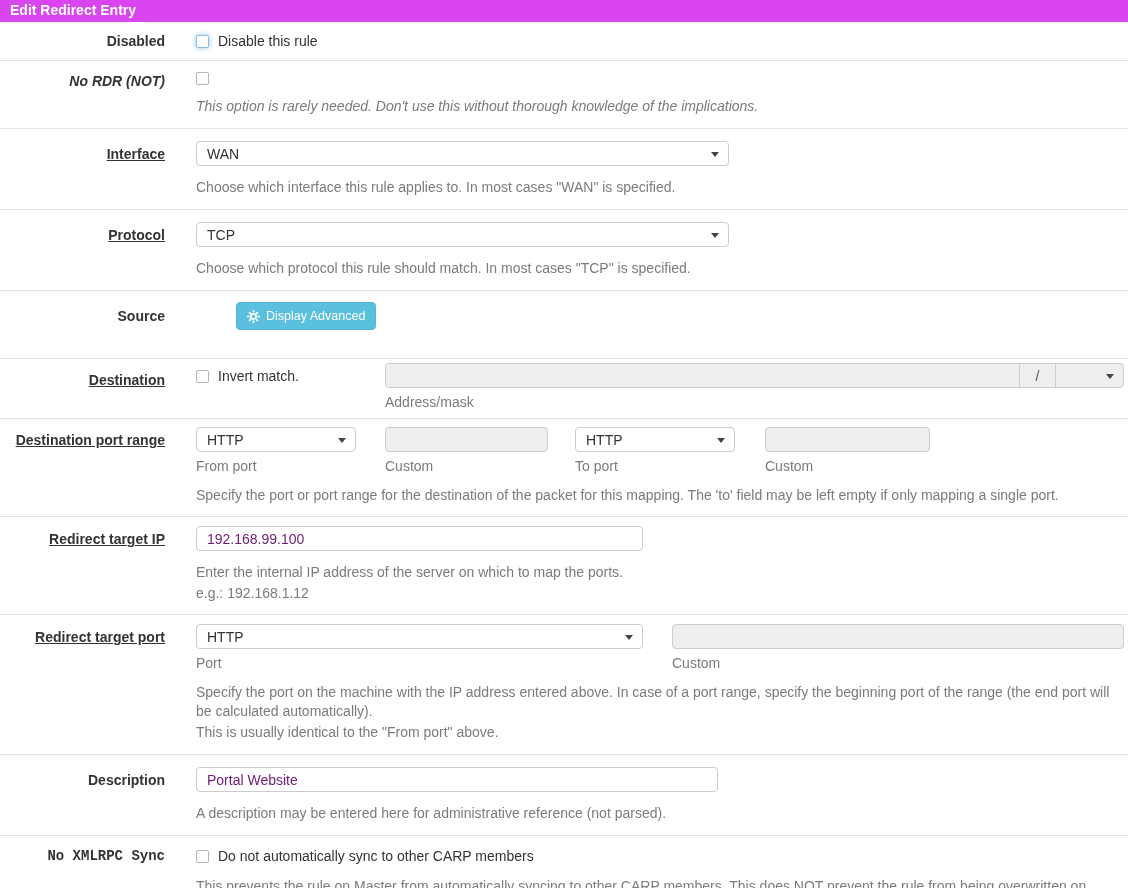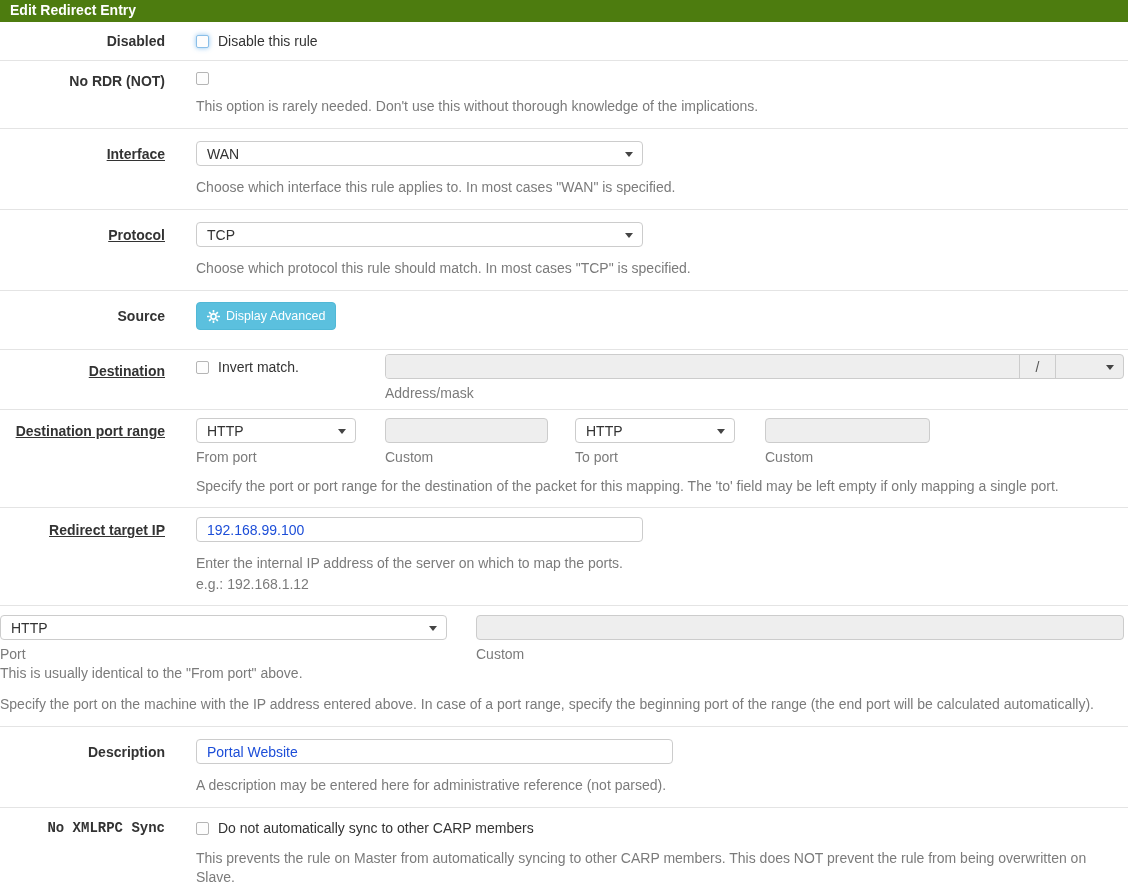--- a/index.html
+++ b/index.html
@@ -11,7 +11,7 @@
     color: #333;
   }
   .panel-heading {
-    background: #4d7c0f;
+    background: #d946ef;
     color: #fff;
     font-weight: bold;
     font-size: 14px;

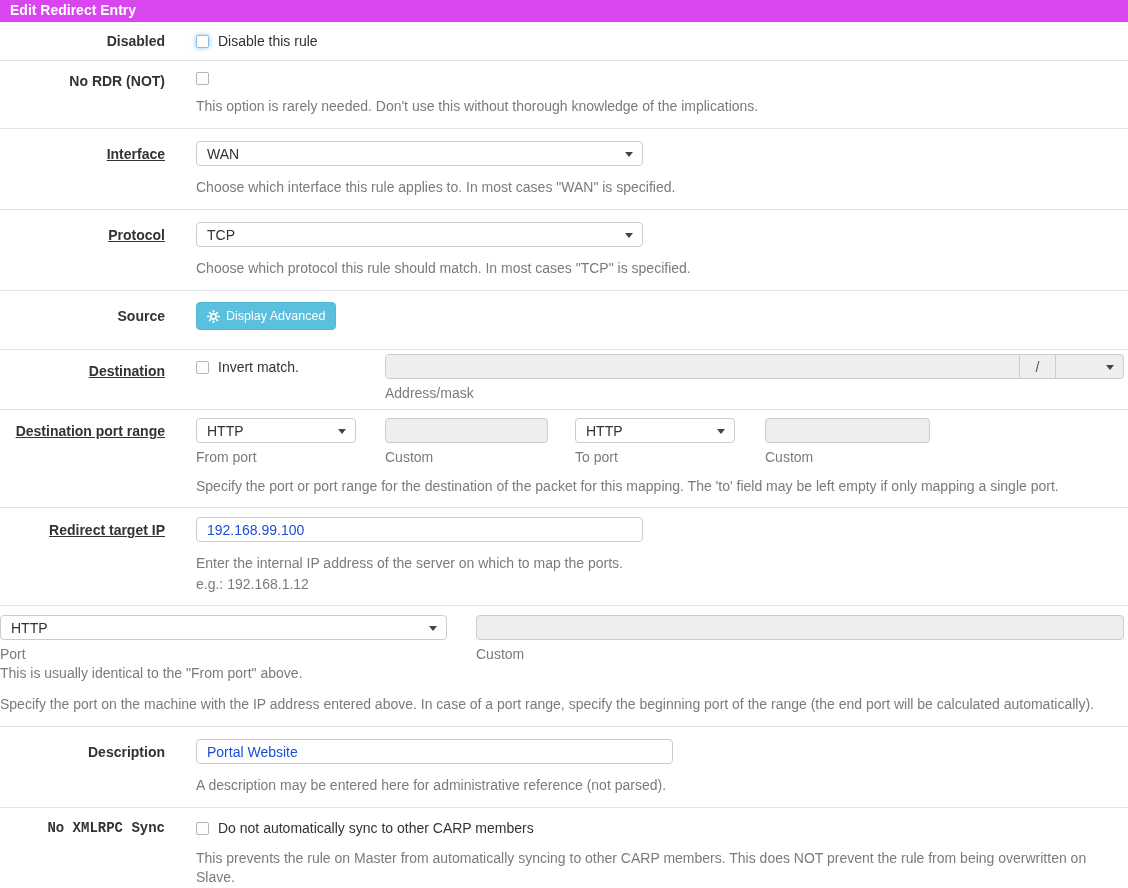--- a/index.html
+++ b/index.html
@@ -149,7 +149,7 @@
   </div>
 </div>
 
-<div class="form-row" style="padding:11px 0 12px 0;">
+<div class="form-row" style="padding:11px 0 12px 0;font-style:italic;">
   <div class="col-label" style="padding-top:1px;">No RDR (NOT)</div>
   <div class="col-content">
     <div class="cb-line">

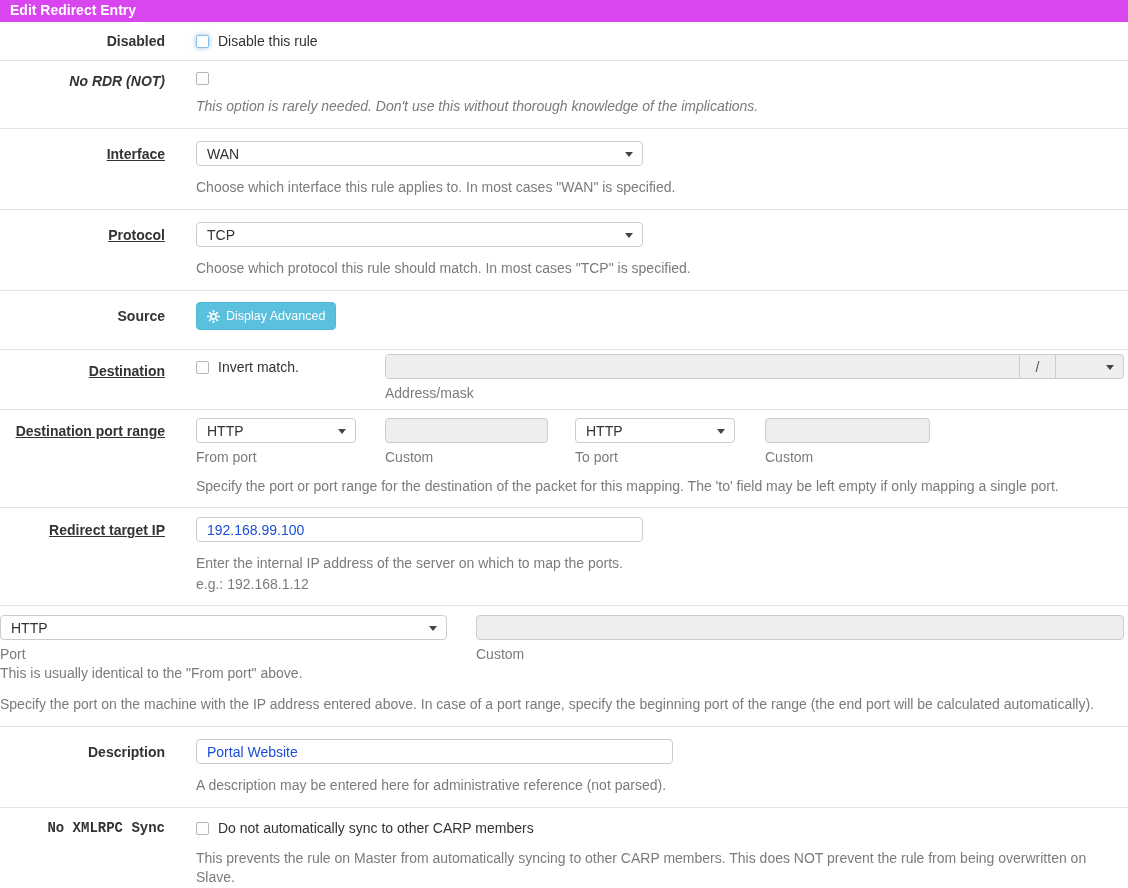--- a/index.html
+++ b/index.html
@@ -103,7 +103,7 @@
 
   
   .flex { display: flex; }
-  .w-main { width: 447px; }
+  .w-main { width: 533px; }
   .c1 { width: 160px; margin-right: 29px; }
   .c2 { width: 163px; margin-right: 27px; }
   .c3 { width: 160px; margin-right: 30px; }

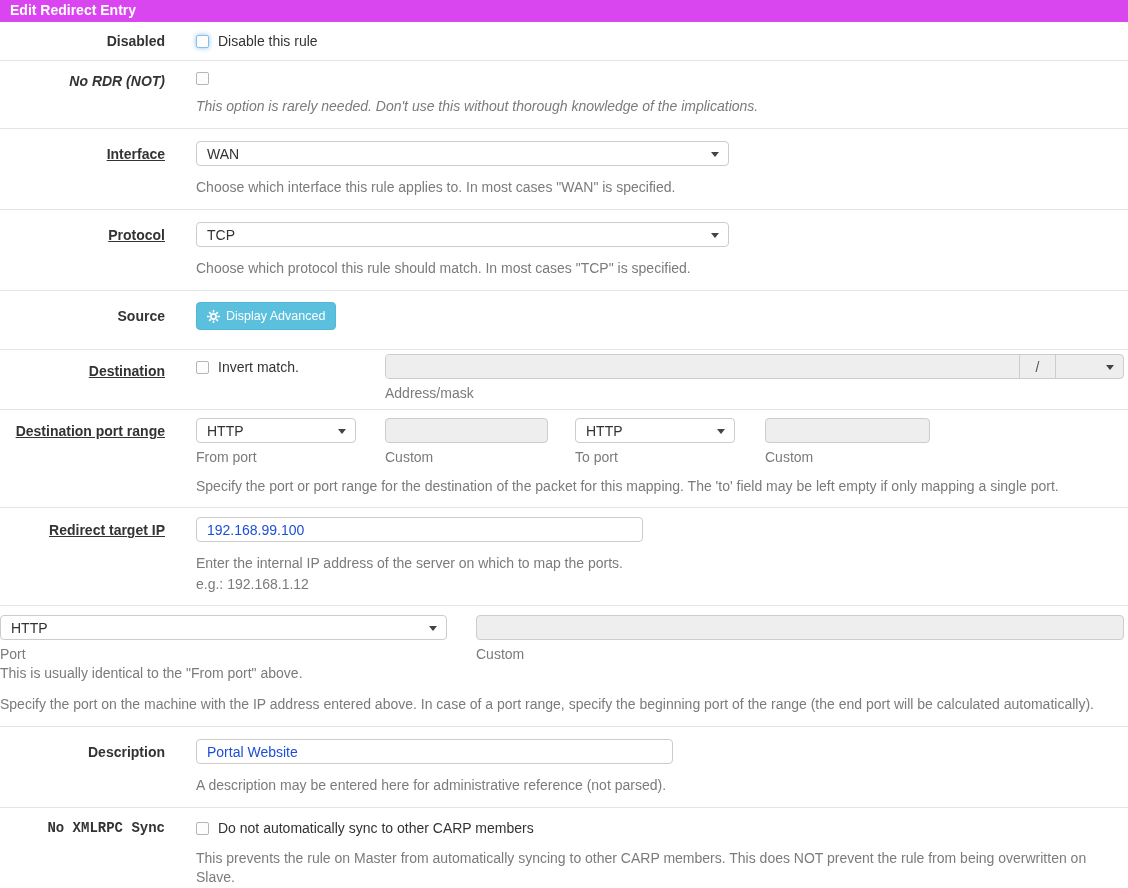--- a/index.html
+++ b/index.html
@@ -181,7 +181,7 @@
   </div>
 </div>
 
-<div class="form-row" style="padding:11px 0 19px 0;">
+<div class="form-row" style="padding:11px 0 28px 0;gap:40px;">
   <div class="col-label" style="padding-top:6px;">Source</div>
   <div class="col-content">
     <button class="btn-info">

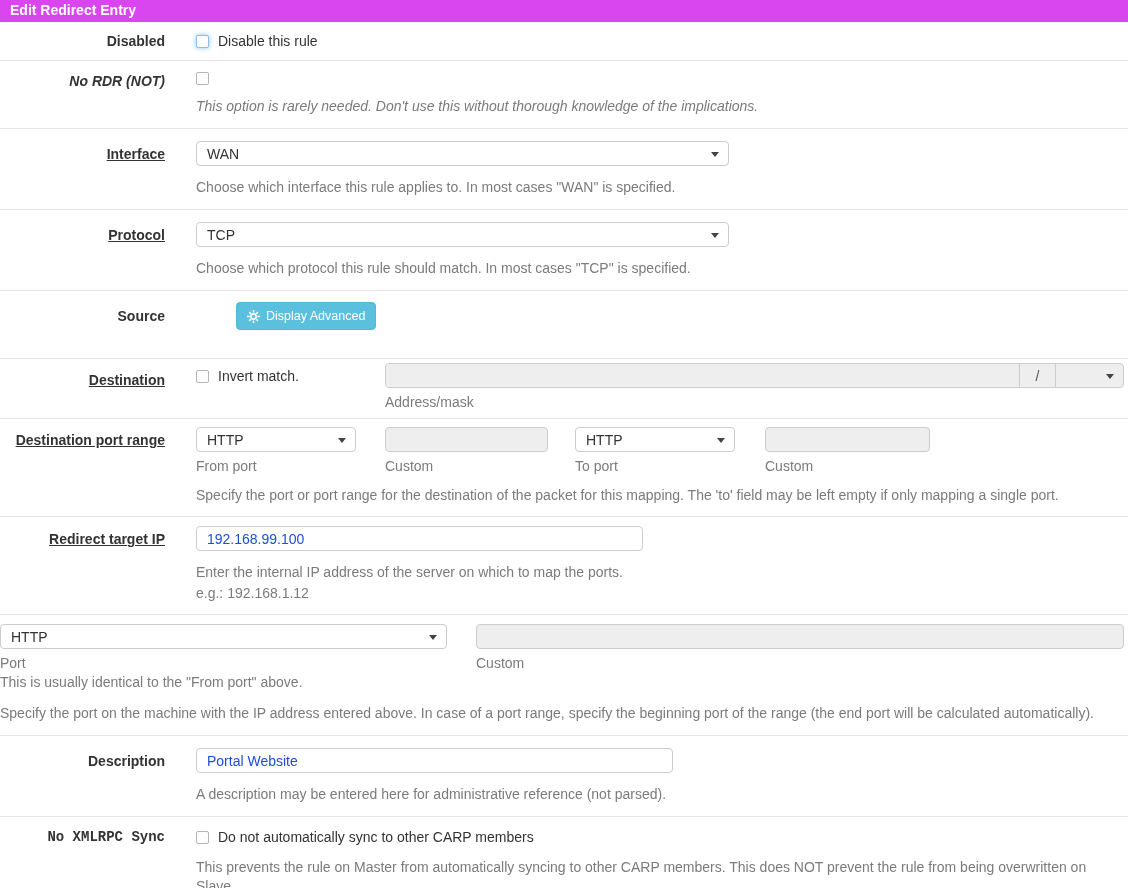--- a/index.html
+++ b/index.html
@@ -65,7 +65,7 @@
     border-radius: 4px;
     padding: 0 10px;
     font: inherit;
-    color: #1d4ed8;
+    color: #701a75;
     width: 100%;
     outline: none;
   }

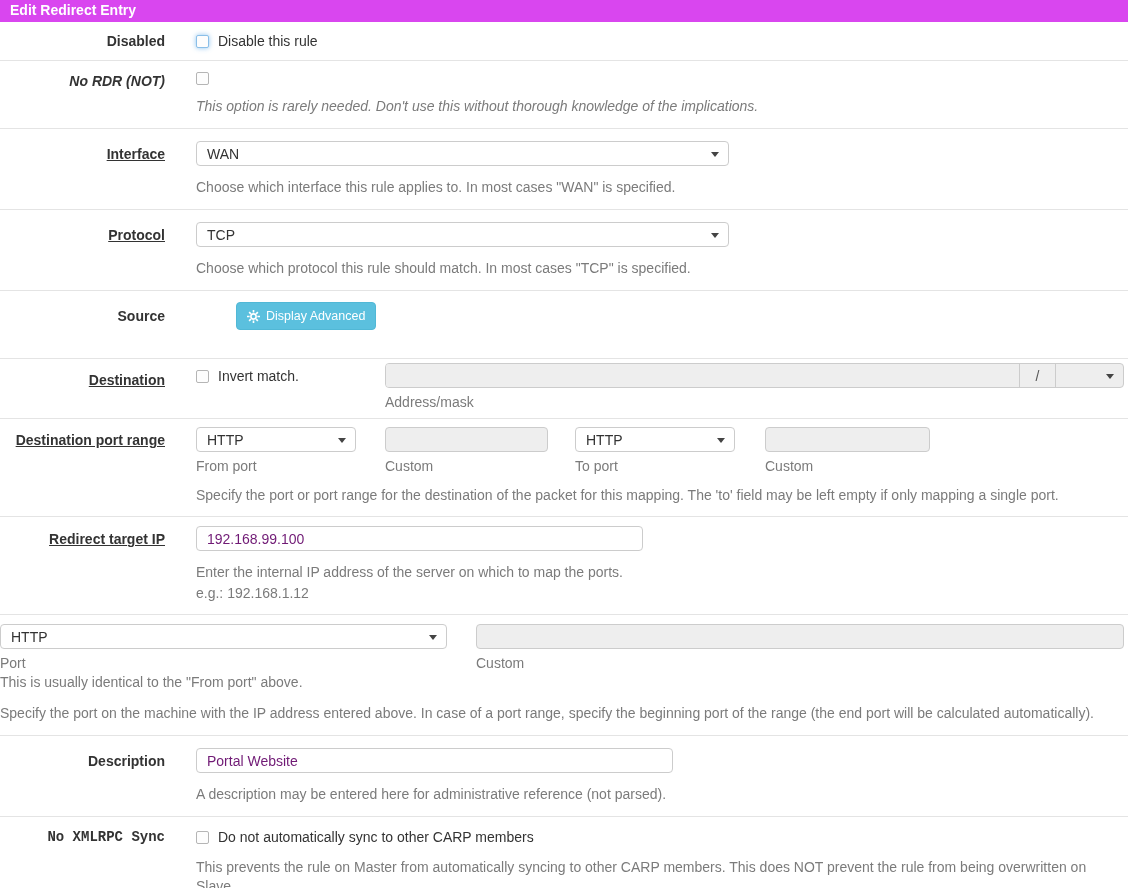--- a/index.html
+++ b/index.html
@@ -259,6 +259,7 @@
 </div>
 
 <div class="form-row" style="padding:9px 0 12px 0;">
+  <div class="col-label u">Redirect target port</div>
   <div class="col-content">
     <div class="flex">
       <div style="width:447px; margin-right:29px;">

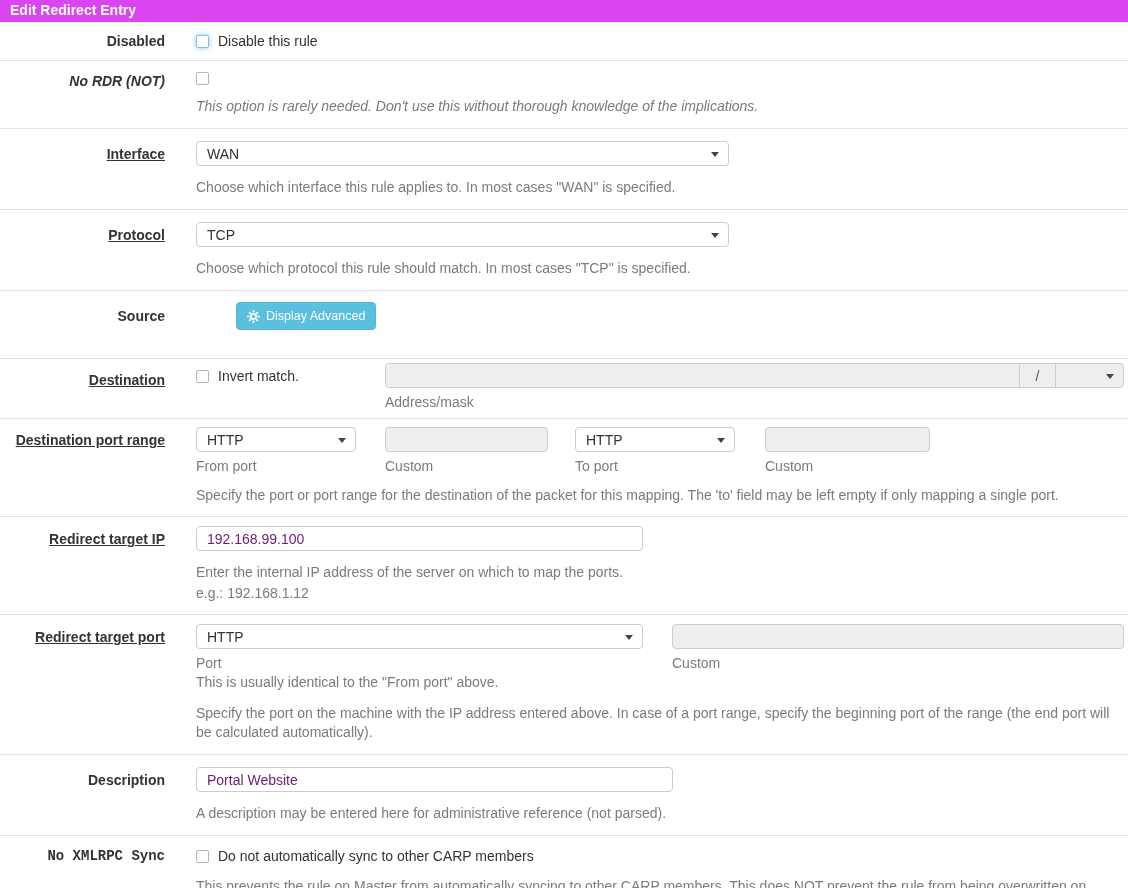--- a/index.html
+++ b/index.html
@@ -274,8 +274,8 @@
         <div class="caption">Custom</div>
       </div>
     </div>
+    <div class="help" style="margin-top:12px;">Specify the port on the machine with the IP address entered above. In case of a port range, specify the beginning port of the range (the end port will be calculated automatically).</div>
     <div class="help help2">This is usually identical to the "From port" above.</div>
-    <div class="help" style="margin-top:12px;">Specify the port on the machine with the IP address entered above. In case of a port range, specify the beginning port of the range (the end port will be calculated automatically).</div>
   </div>
 </div>
 

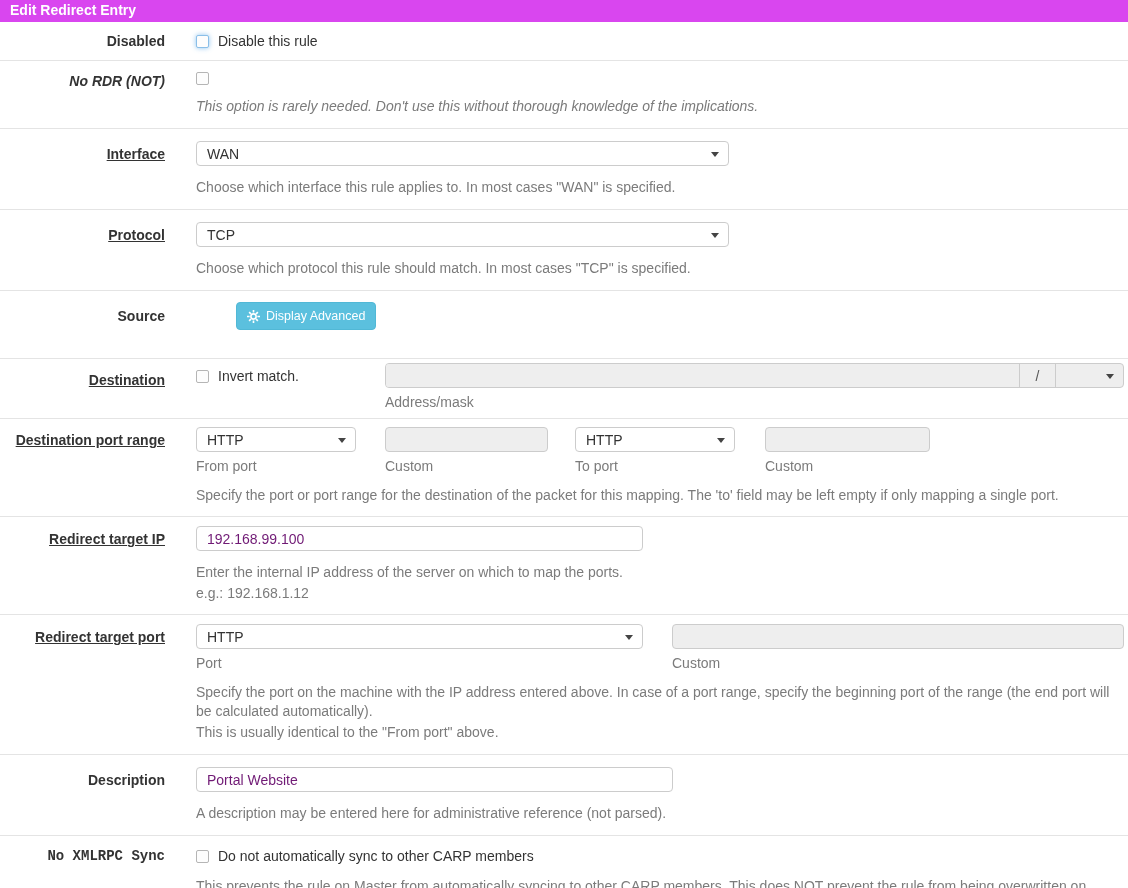--- a/index.html
+++ b/index.html
@@ -282,7 +282,7 @@
 <div class="form-row" style="padding:12px 0 12px 0;">
   <div class="col-label">Description</div>
   <div class="col-content">
-    <input class="text-input" style="width: 477px;" value="Portal Website">
+    <input class="text-input" style="width: 522px;" value="Portal Website">
     <div class="help">A description may be entered here for administrative reference (not parsed).</div>
   </div>
 </div>

